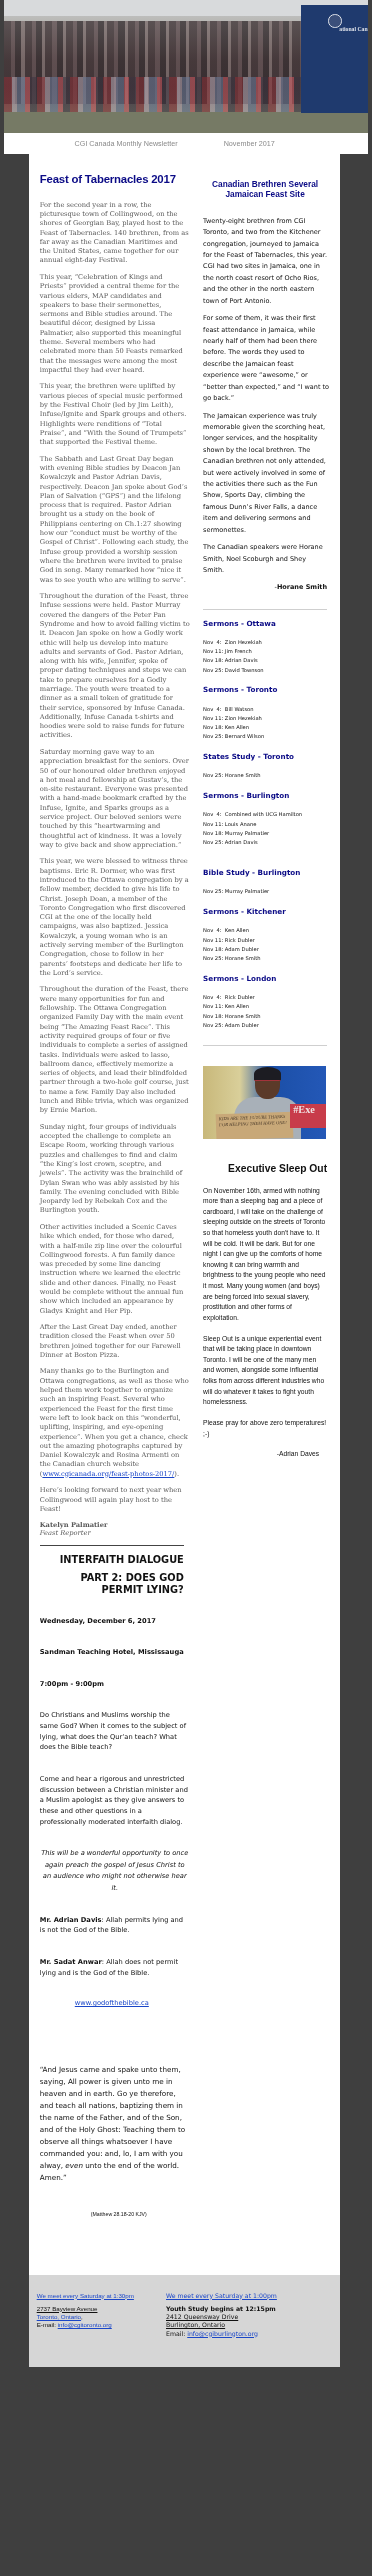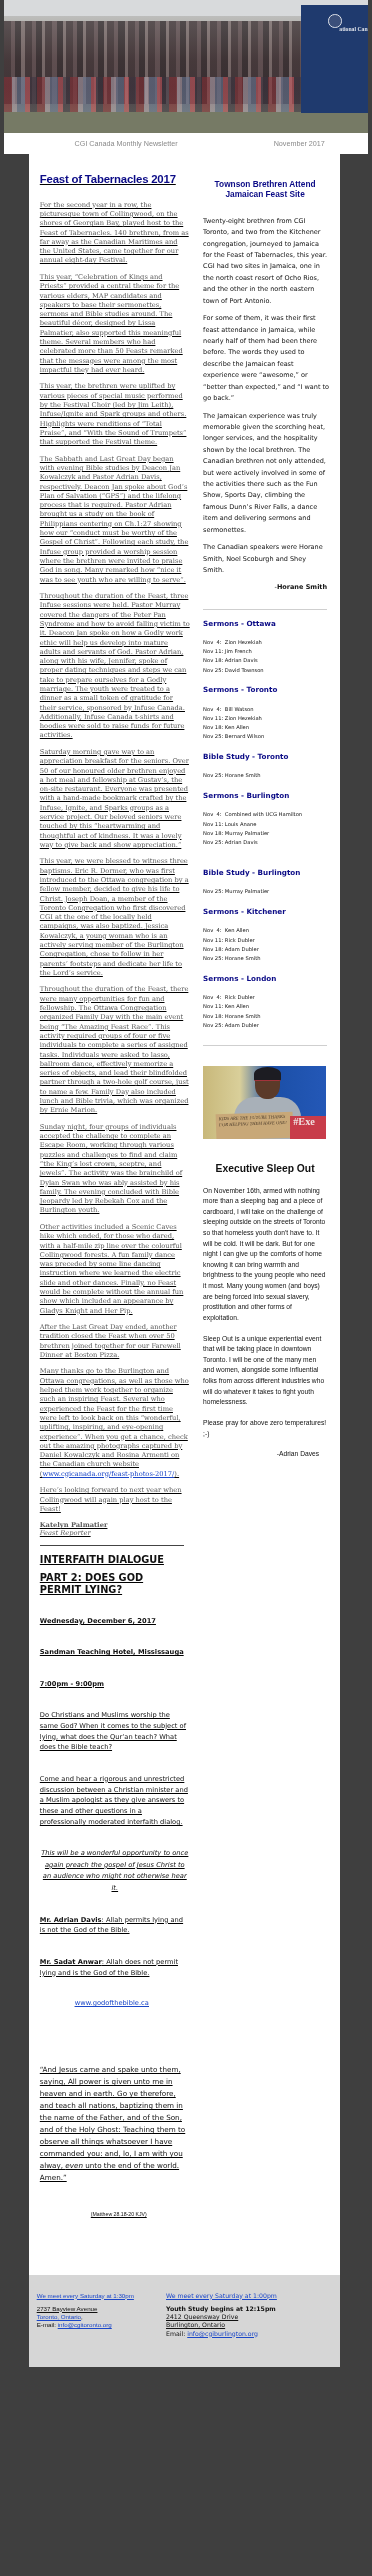--- a/index.html
+++ b/index.html
@@ -15,7 +15,7 @@
   .hero .floor { position:absolute; left:0; bottom:0; width:100%; height:20.6px; background:#767a65; }
   .masthead { width:364px; margin:0 3.6px; height:20.6px; background:#fff; display:flex; align-items:center; font:7.2px "Liberation Sans",sans-serif; color:#8a8a8a; }
   .masthead .mh-title { margin-left:71px; }
-  .masthead .mh-date { margin-left:96px; }
+  .masthead .mh-date { margin-left:46px; }
   .sheet { width:311px; margin:0 0 0 29px; background:#fff; display:flex; }
   .col-left { width:170px; padding:0 0 0 10.8px; box-sizing:border-box;text-decoration:underline; }
   .col-right { width:141px; padding:0 0 0 4.1px; box-sizing:border-box; }

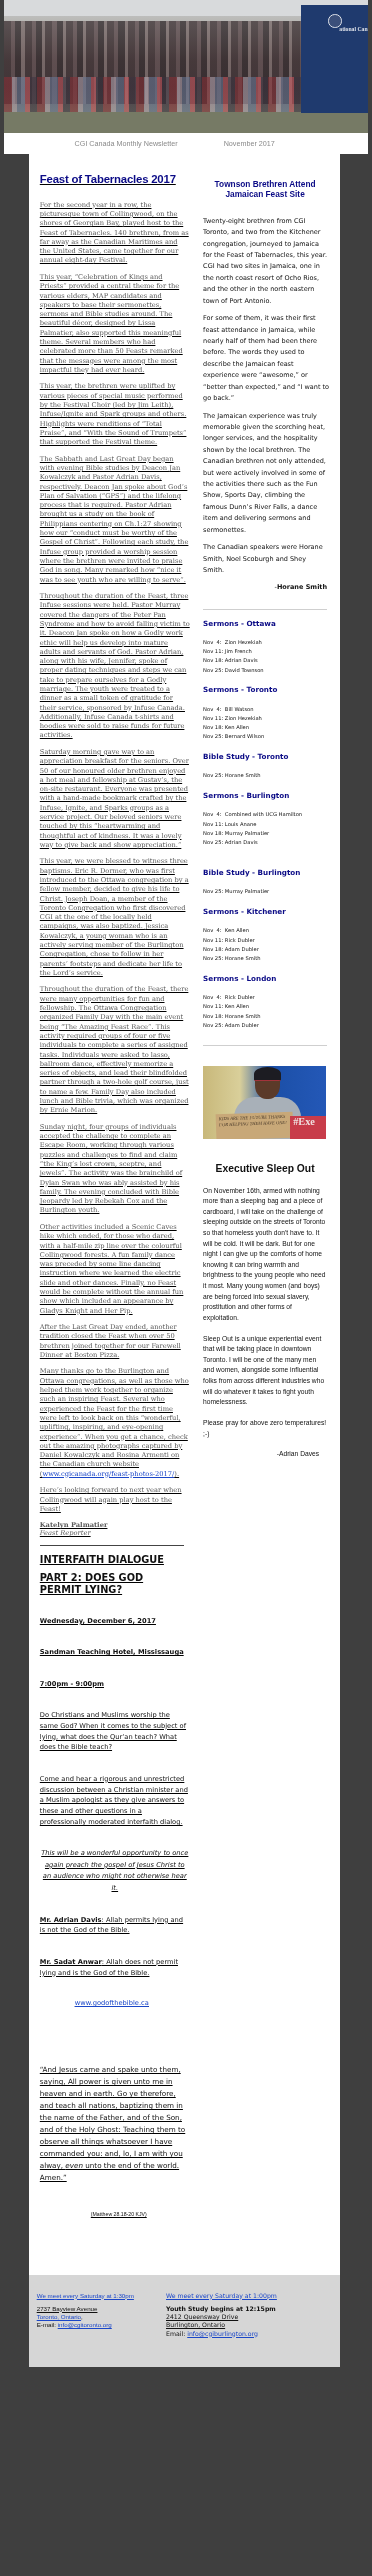--- a/index.html
+++ b/index.html
@@ -17,7 +17,7 @@
   .masthead .mh-title { margin-left:71px; }
   .masthead .mh-date { margin-left:46px; }
   .sheet { width:311px; margin:0 0 0 29px; background:#fff; display:flex; }
-  .col-left { width:170px; padding:0 0 0 10.8px; box-sizing:border-box;text-decoration:underline; }
+  .col-left { width:170px; padding:0 0 0 10.8px; box-sizing:border-box; }
   .col-right { width:141px; padding:0 0 0 4.1px; box-sizing:border-box; }
   .h-feast { font:bold 11.4px "Liberation Sans",sans-serif; color:#0b0b86; margin:19.6px 0 15.5px 0; letter-spacing:-0.2px; }
   .serif-p { font:6.7px "DejaVu Serif",serif; color:#5a5a5a; line-height:9.3px; margin:0 0 7.2px 0; width:150px; }

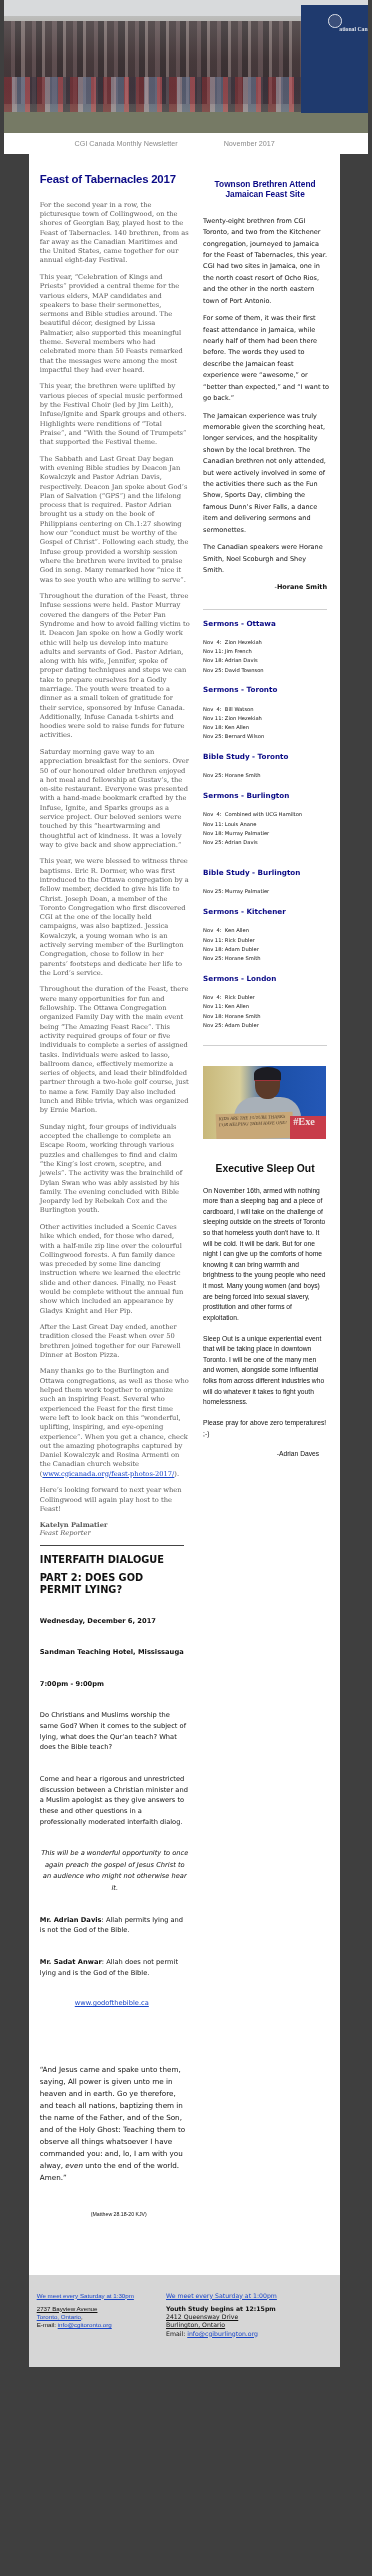--- a/index.html
+++ b/index.html
@@ -122,7 +122,7 @@
     </div>
 
     <div class="col-right">
-      <h2 class="h-jam">Townson Brethren Attend Jamaican Feast Site</h2>
+      <h2 class="h-jam">Canadian Brethren Several Jamaican Feast Site</h2>
       <p class="r-p">Twenty-eight brethren from CGI Toronto, and two from the Kitchener congregation, journeyed to Jamaica for the Feast of Tabernacles, this year. CGI had two sites in Jamaica, one in the north coast resort of Ocho Rios, and the other in the north eastern town of Port Antonio.</p>
       <p class="r-p">For some of them, it was their first feast attendance in Jamaica, while nearly half of them had been there before. The words they used to describe the Jamaican feast experience were “awesome,” or “better than expected,” and “I want to go back.”</p>
       <p class="r-p">The Jamaican experience was truly memorable given the scorching heat, longer services, and the hospitality shown by the local brethren. The Canadian brethren not only attended, but were actively involved in some of the activities there such as the Fun Show, Sports Day, climbing the famous Dunn’s River Falls, a dance item and delivering sermons and sermonettes.</p>

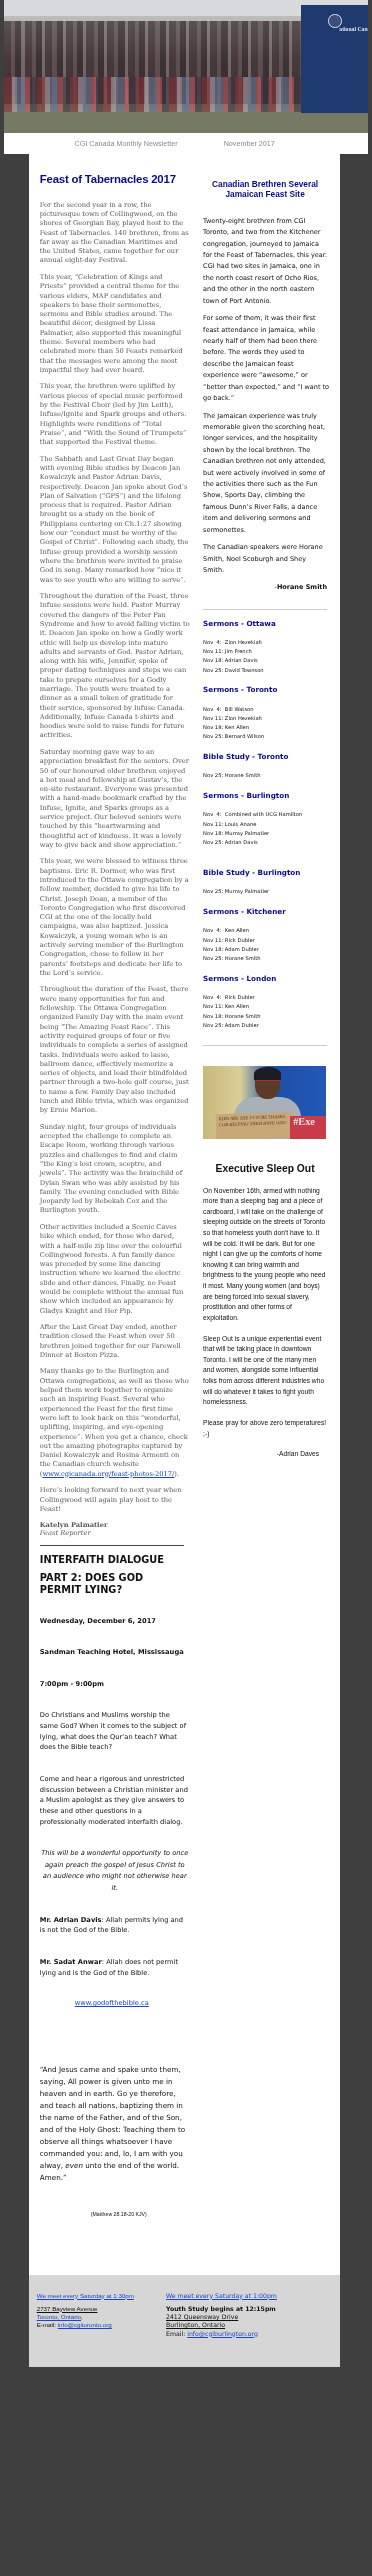--- a/index.html
+++ b/index.html
@@ -149,7 +149,7 @@
         </ul>
       </div>
       <div>
-        <div class="sched-h">Bible Study - Toronto</div>
+        <div class="sched-h">States Study - Toronto</div>
         <ul class="sched-list">
           <li>Nov 25: Horane Smith</li>
         </ul>

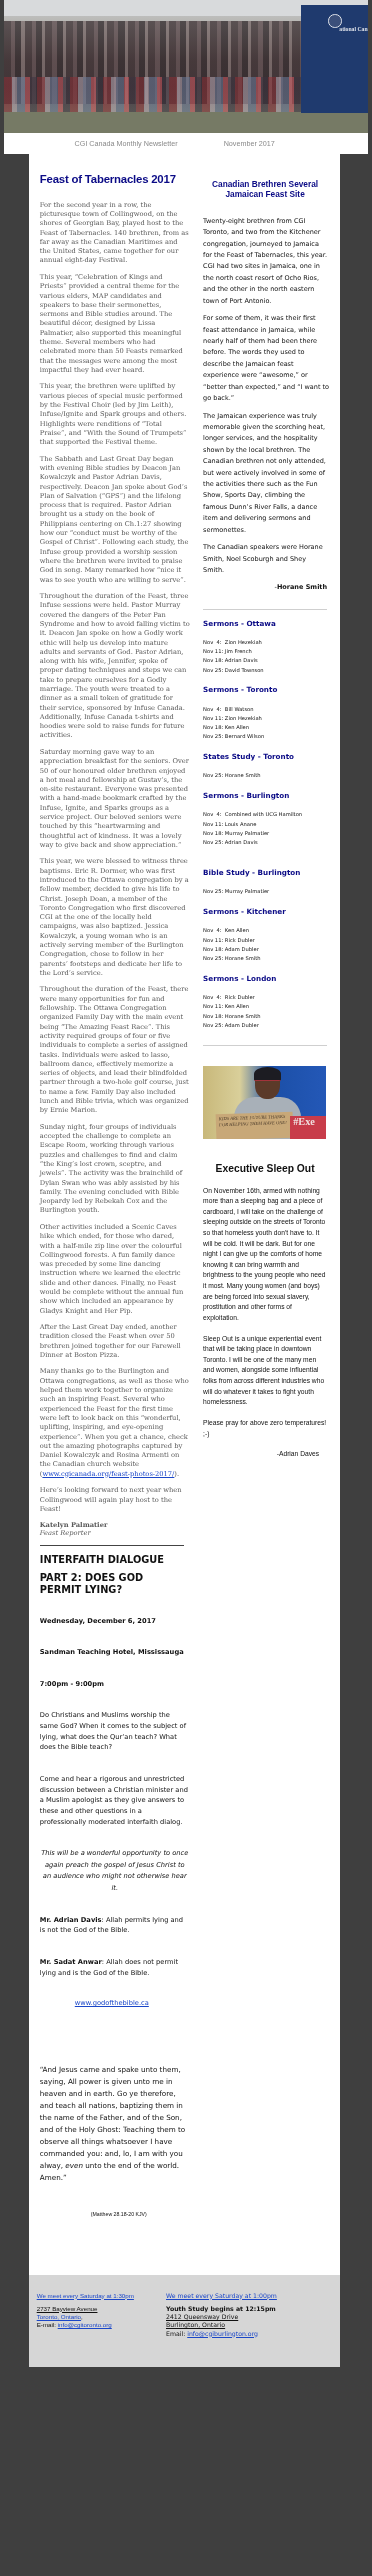--- a/index.html
+++ b/index.html
@@ -48,7 +48,7 @@
   .photo .hat { position:absolute; left:51px; top:1px; width:27px; height:12.4px; border-radius:50% 50% 10% 10%; background:#1c1c22; border-bottom:1.5px solid #a3333b; }
   .photo .body { position:absolute; left:31px; top:31px; width:67px; height:46px; border-radius:20.6px 20.6px 0 0; background:#a8b0b8; }
   .photo .sign { position:absolute; left:13.4px; top:47px; width:77px; height:26px; background:#c8a878; transform:rotate(-2deg); color:#4a3a2a; font:italic 4.6px "Liberation Serif",serif; padding:2.1px 3.1px; box-sizing:border-box; line-height:6.2px; }
-  .photo .art { position:absolute; right:0; top:50px; width:36px; height:24px; background:#c83c4a; color:#f0e0e0; font:bold 10.3px "Liberation Serif",serif; padding-left:3.1px; box-sizing:border-box; }
+  .photo .art { position:absolute; right:0; top:38px; width:36px; height:24px; background:#c83c4a; color:#f0e0e0; font:bold 10.3px "Liberation Serif",serif; padding-left:3.1px; box-sizing:border-box; }
   .h-sleep { font:bold 10.3px "Liberation Sans",sans-serif; color:#111; text-align:center; width:124px; margin:0 0 11.4px 0; }
   .sleep-p { font:6.7px "Liberation Sans",sans-serif; color:#111; line-height:10.6px; width:126px; margin:0 0 10.3px 0; }
   .sleep-sig { font:6.7px "Liberation Sans",sans-serif; color:#111; text-align:right; width:116px; margin:2.1px 0 0 0; }

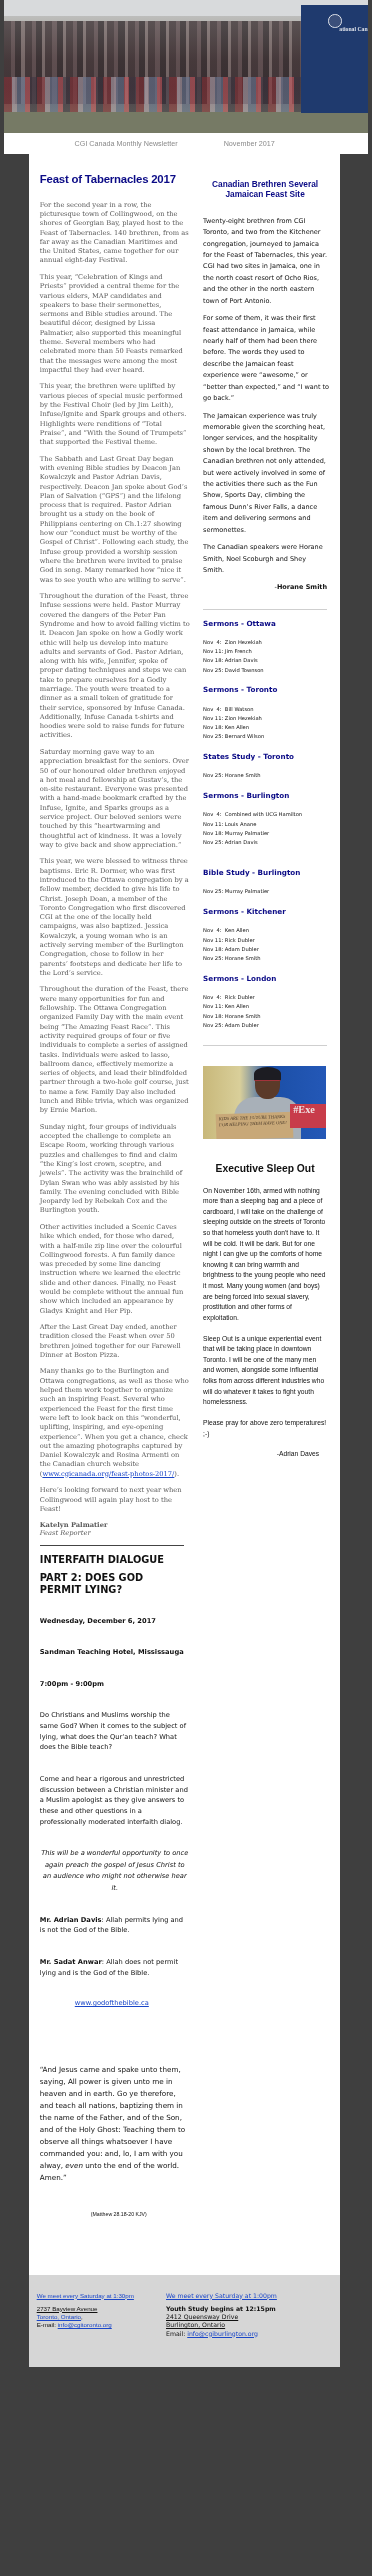--- a/index.html
+++ b/index.html
@@ -49,7 +49,7 @@
   .photo .body { position:absolute; left:31px; top:31px; width:67px; height:46px; border-radius:20.6px 20.6px 0 0; background:#a8b0b8; }
   .photo .sign { position:absolute; left:13.4px; top:47px; width:77px; height:26px; background:#c8a878; transform:rotate(-2deg); color:#4a3a2a; font:italic 4.6px "Liberation Serif",serif; padding:2.1px 3.1px; box-sizing:border-box; line-height:6.2px; }
   .photo .art { position:absolute; right:0; top:38px; width:36px; height:24px; background:#c83c4a; color:#f0e0e0; font:bold 10.3px "Liberation Serif",serif; padding-left:3.1px; box-sizing:border-box; }
-  .h-sleep { font:bold 10.3px "Liberation Sans",sans-serif; color:#111; text-align:center; width:124px; margin:0 0 11.4px 0; }
+  .h-sleep { font:bold 10.3px "Liberation Sans",sans-serif; color:#111; text-align:right; width:124px; margin:0 0 11.4px 0; }
   .sleep-p { font:6.7px "Liberation Sans",sans-serif; color:#111; line-height:10.6px; width:126px; margin:0 0 10.3px 0; }
   .sleep-sig { font:6.7px "Liberation Sans",sans-serif; color:#111; text-align:right; width:116px; margin:2.1px 0 0 0; }
   .footer { width:311px; margin:0 0 0 29px; background:#d6d6d6; height:92px; display:flex; position:relative; }

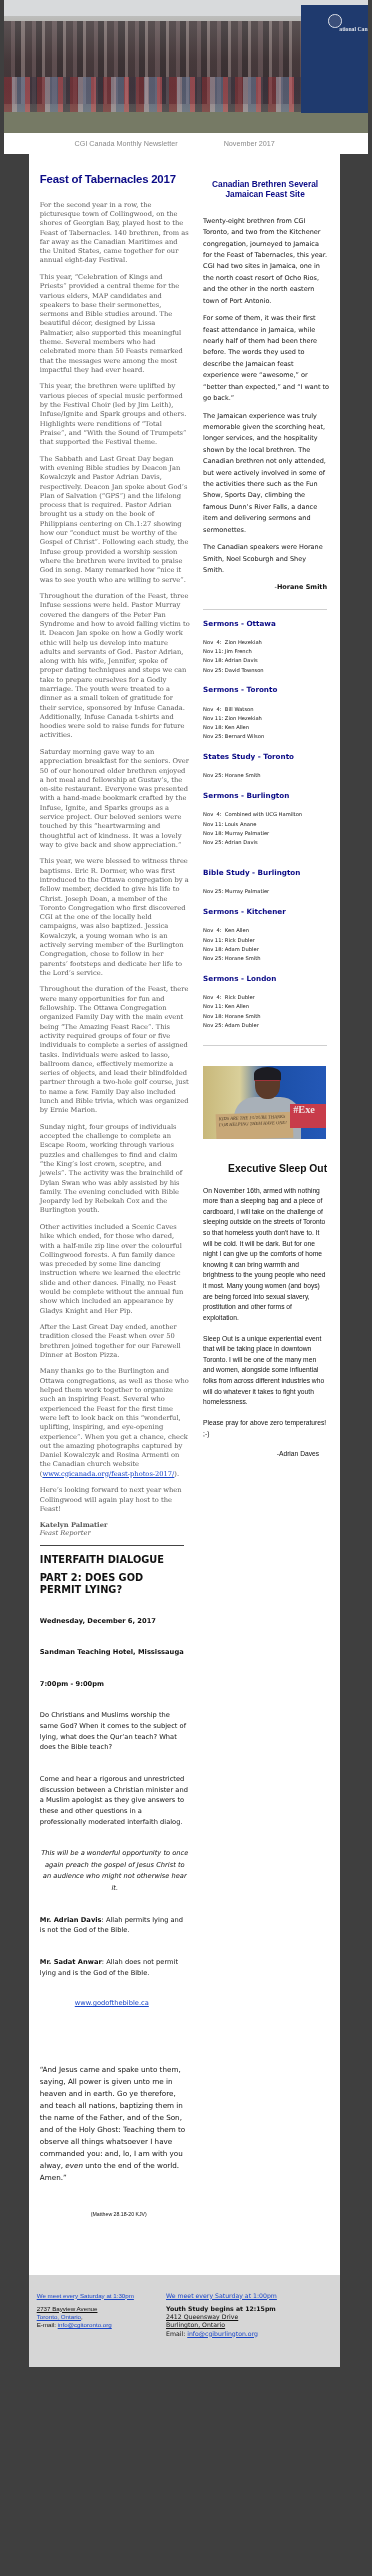--- a/index.html
+++ b/index.html
@@ -25,7 +25,7 @@
   .byline-name { font:bold 6.7px "DejaVu Serif",serif; color:#5a5a5a; margin-top:7.2px; }
   .byline-role { font:italic 6.7px "DejaVu Serif",serif; color:#5a5a5a; }
   .hr-dark { border:0; border-top:1px solid #444; width:144px; margin:7.2px 0 7.2px 0; }
-  .h-interfaith { font:bold 9.8px "DejaVu Sans",sans-serif; color:#111; text-align:left; width:144px; line-height:13.4px; }
+  .h-interfaith { font:bold 9.8px "DejaVu Sans",sans-serif; color:#111; text-align:right; width:144px; line-height:13.4px; }
   .h-interfaith.p2 { margin-top:6.2px; line-height:12px; }
   .sans-b { font:bold 6.7px "DejaVu Sans",sans-serif; color:#111; line-height:10.8px; margin:0 0 20.6px 0; width:150px; }
   .sans-p { font:6.7px "DejaVu Sans",sans-serif; color:#111; line-height:10.8px; margin:0 0 20.6px 0; width:150px; }

